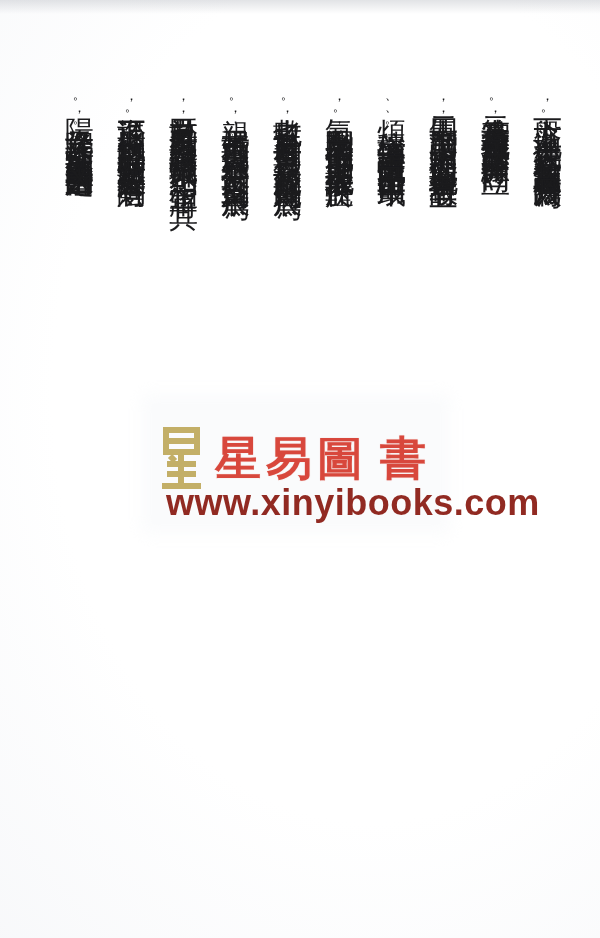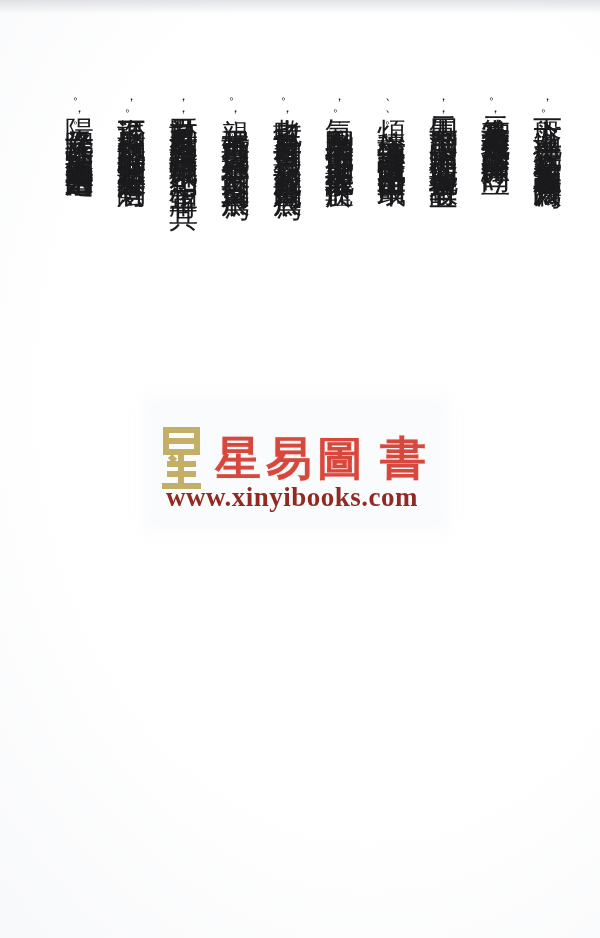--- a/index.html
+++ b/index.html
@@ -76,12 +76,12 @@
   .wm-url {
     position: absolute;
     left: 166px; top: 482px;
-    font-size: 27px;
+    font-size: 36px;
     font-weight: 600;
     letter-spacing: 0.5px;
     color: rgba(139,31,22,0.95);
     z-index: 3;
-    font-family: Liberation Serif, serif;
+    font-family: Liberation Sans, sans-serif;
     pointer-events: none;
   }
 </style>

